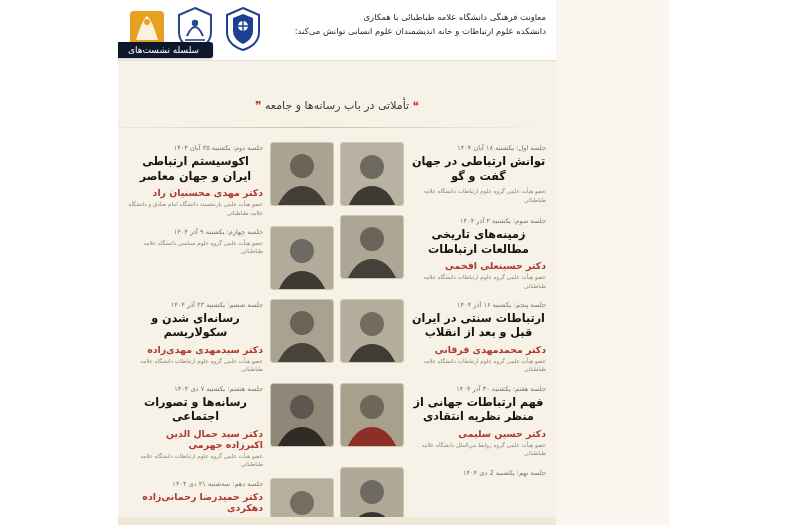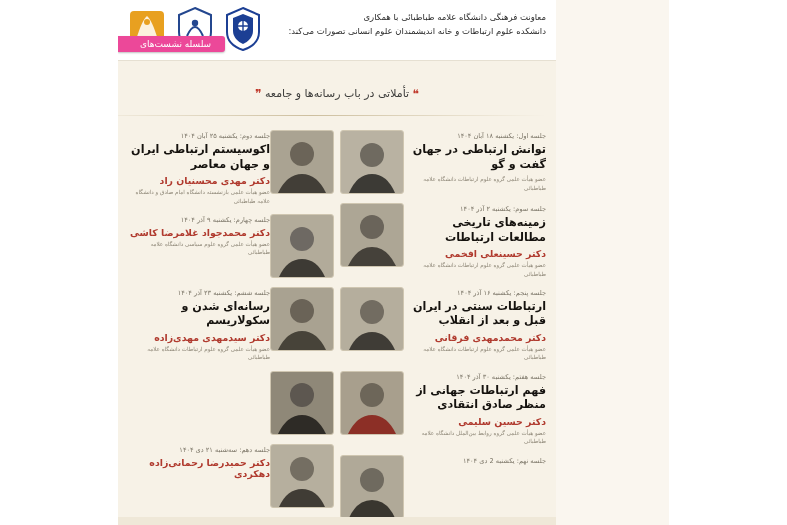--- a/index.html
+++ b/index.html
@@ -198,7 +198,7 @@
       </div>
       <div class="header-text">
         <div>معاونت فرهنگی دانشگاه علامه طباطبائی با همکاری</div>
-        <div>دانشکده علوم ارتباطات و خانه اندیشمندان علوم انسانی تصورات می‌کند:</div>
+        <div>دانشکده علوم ارتباطات و خانه اندیشمندان علوم انسانی توانش می‌کند:</div>
       </div>
     </div>
 

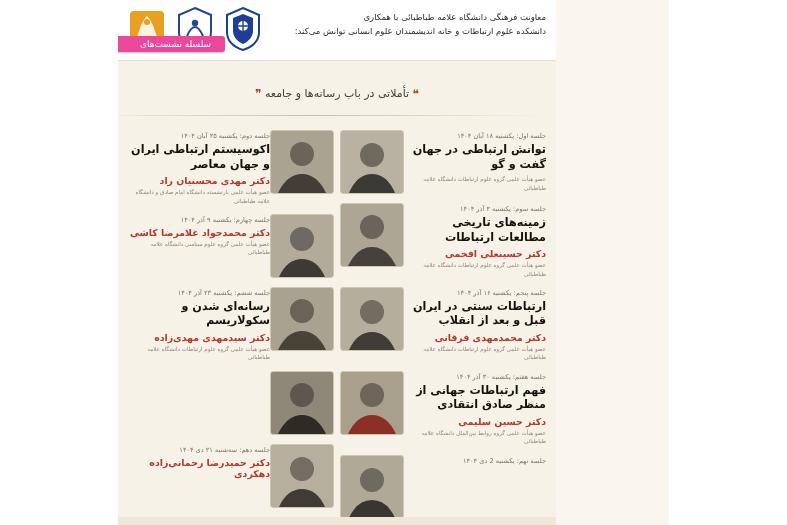--- a/index.html
+++ b/index.html
@@ -55,11 +55,11 @@
 
   
   .ribbon{
-    position:absolute;left:0;top:36px;
-    background:#ec4899;
+    position:absolute;left:0;top:42px;
+    background:#0f172a;
     color:#fff;
     font-size:9px;
-    padding:3px 14px 3px 22px;
+    padding:3px 14px 3px 10px;
     border-radius:0 3px 3px 0;
     box-shadow:0 1px 2px rgba(0,0,0,.25);
     z-index:10;

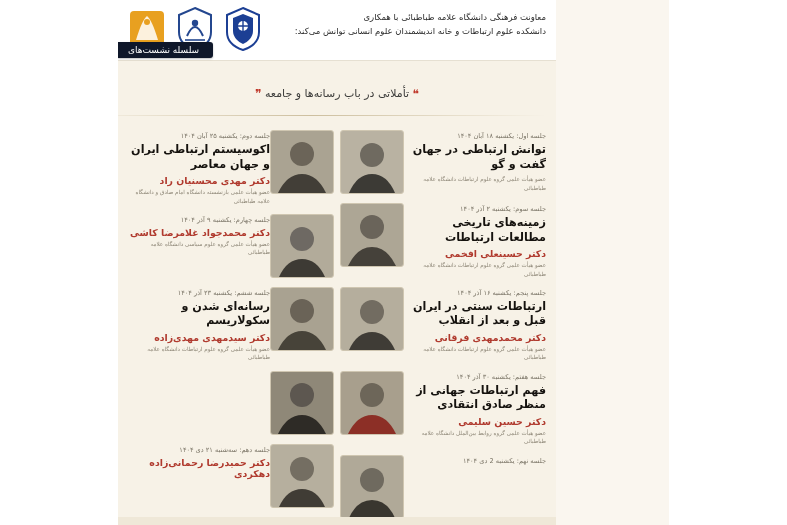--- a/index.html
+++ b/index.html
@@ -78,6 +78,7 @@
     line-height:1.25;
   }
   .sub-title{
+    margin-top:12px;
     font-size:11px;
     color:#3d3d3b;
   }

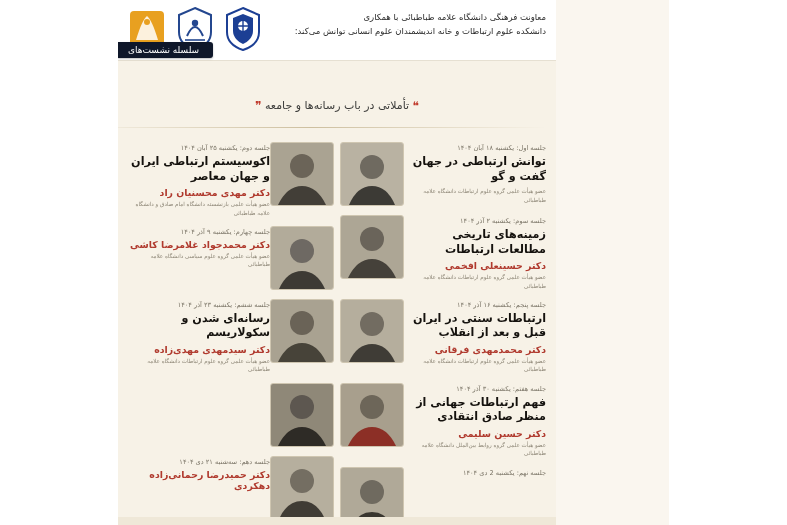--- a/index.html
+++ b/index.html
@@ -105,6 +105,7 @@
   .session{
     display:flex;
     align-items:flex-start;
+    gap:7px;
     margin-bottom:9px;
   }
   

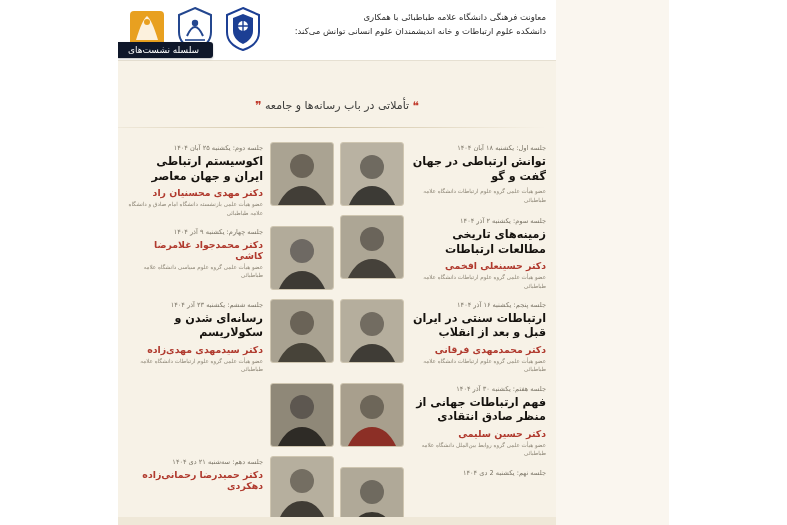--- a/index.html
+++ b/index.html
@@ -138,6 +138,7 @@
     color:#15120e;
     line-height:1.3;
     margin-bottom:3px;
+    text-align:center;
   }
   .speaker{
     font-size:9.4px;

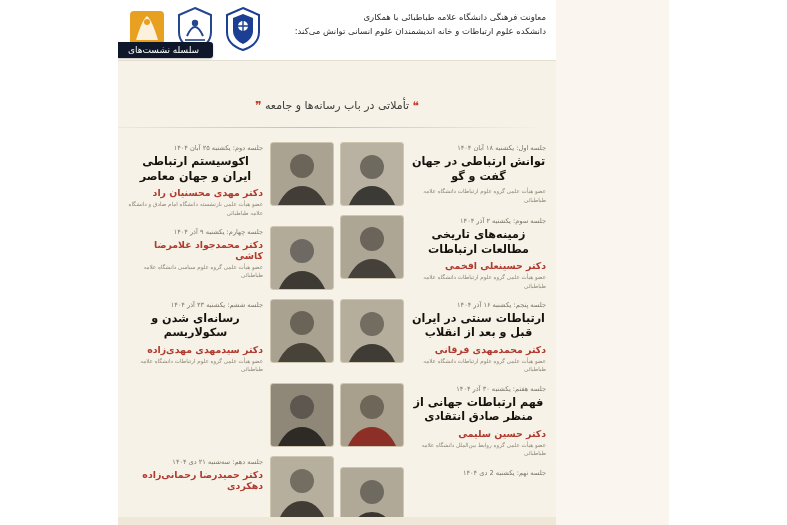--- a/index.html
+++ b/index.html
@@ -327,7 +327,6 @@
           </div>
           <div class="meta">
             <div class="date">جلسه چهارم: یکشنبه ۹ آذر ۱۴۰۴</div>
-            <div class="speaker">دکتر محمدجواد غلامرضا کاشی</div>
             <div class="affil">عضو هیأت علمی گروه علوم سیاسی دانشگاه علامه طباطبائی</div>
           </div>
         </div>

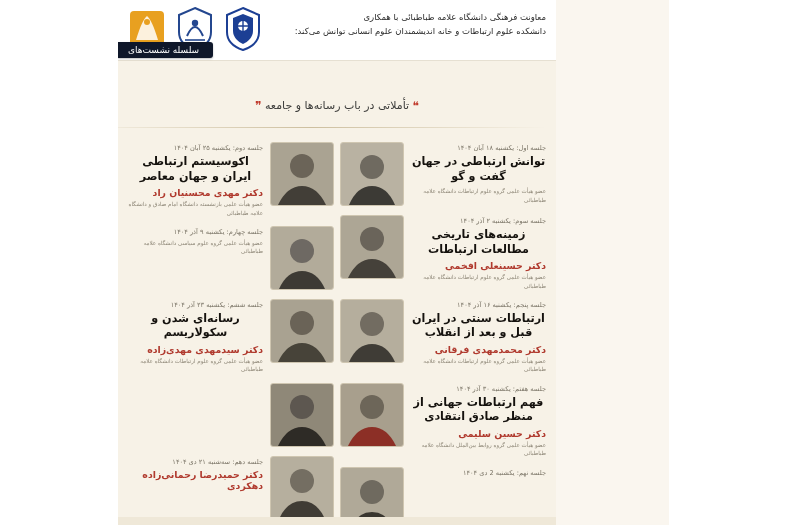--- a/index.html
+++ b/index.html
@@ -355,6 +355,12 @@
               <path d="M7 62 q9 -19 24 -19 q15 0 24 19 z" fill="#2e2b26"></path>
             </svg>
           </div>
+          <div class="meta">
+            <div class="date">جلسه هشتم: یکشنبه ۷ دی ۱۴۰۴</div>
+            <div class="stitle">رسانه‌ها و تصورات اجتماعی</div>
+            <div class="speaker">دکتر سید جمال الدین اکبرزاده جهرمی</div>
+            <div class="affil">عضو هیأت علمی گروه علوم ارتباطات دانشگاه علامه طباطبائی</div>
+          </div>
         </div>
 
         <div class="session">

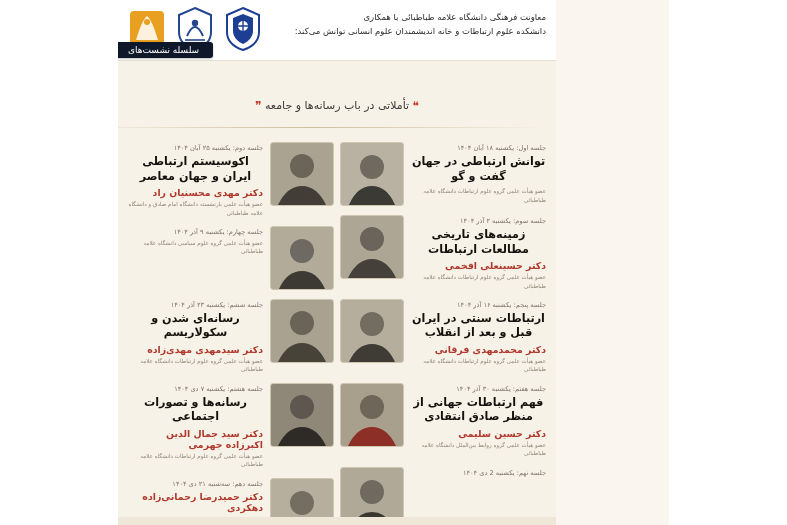--- a/index.html
+++ b/index.html
@@ -277,7 +277,7 @@
           </div>
           <div class="meta">
             <div class="date">جلسه هفتم: یکشنبه ۳۰ آذر ۱۴۰۴</div>
-            <div class="stitle">فهم ارتباطات جهانی از منظر صادق انتقادی</div>
+            <div class="stitle">فهم ارتباطات جهانی از منظر نظریه انتقادی</div>
             <div class="speaker">دکتر حسین سلیمی</div>
             <div class="affil">عضو هیأت علمی گروه روابط بین‌الملل دانشگاه علامه طباطبائی</div>
           </div>

